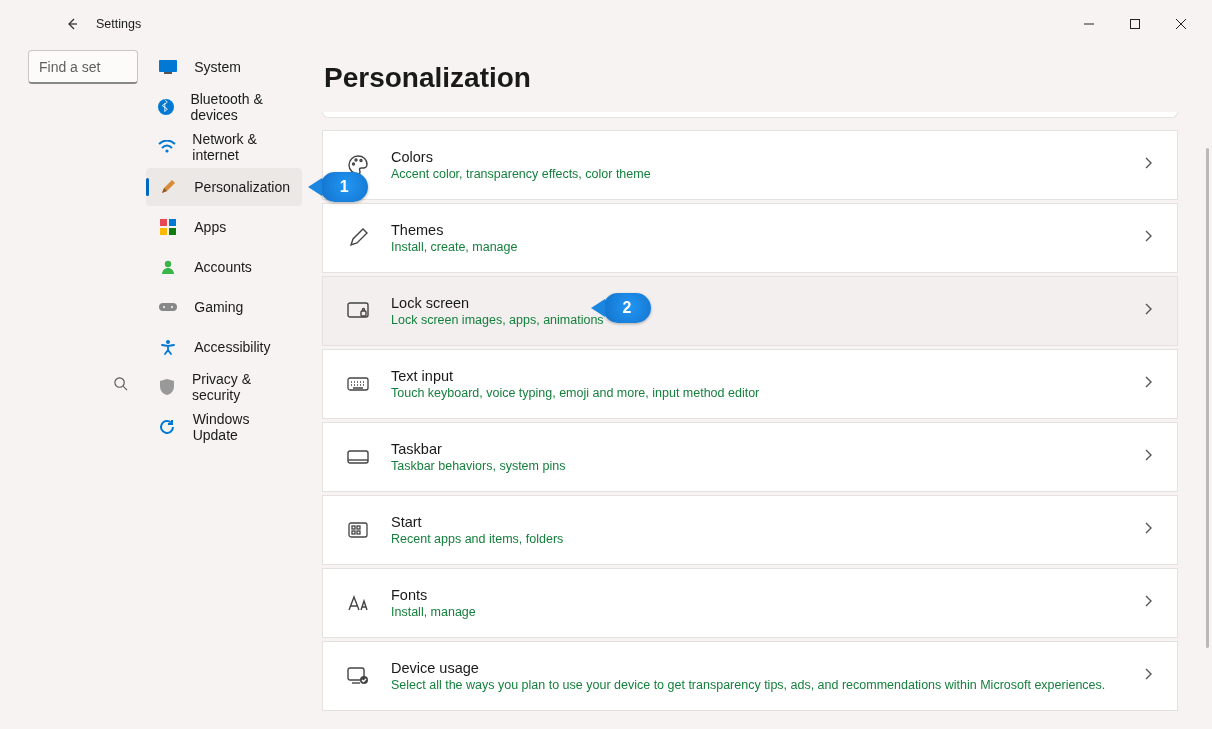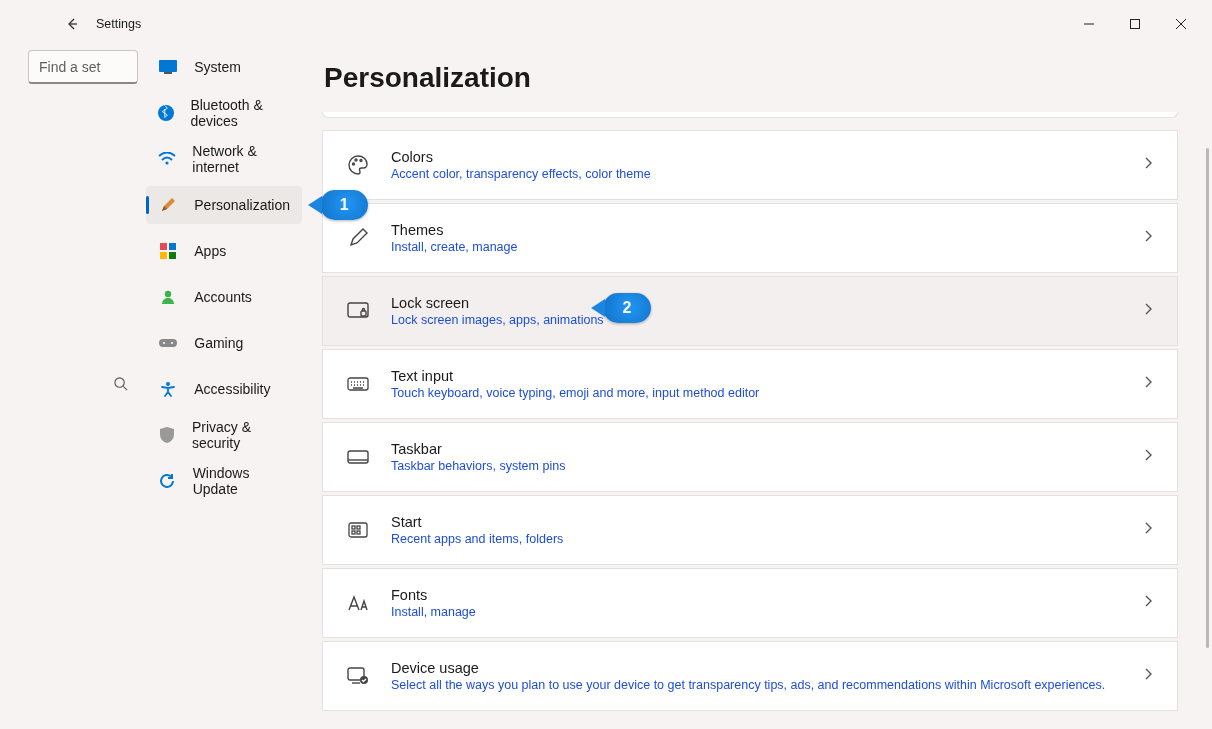--- a/index.html
+++ b/index.html
@@ -77,7 +77,7 @@
     display:flex; align-items:center; justify-content:center;
   }
 
-  .nav { display: flex; flex-direction: column; gap: 8px; }
+  .nav { display: flex; flex-direction: column; gap: 2px; }
   .nav-item {
     display: flex;
     align-items: center;

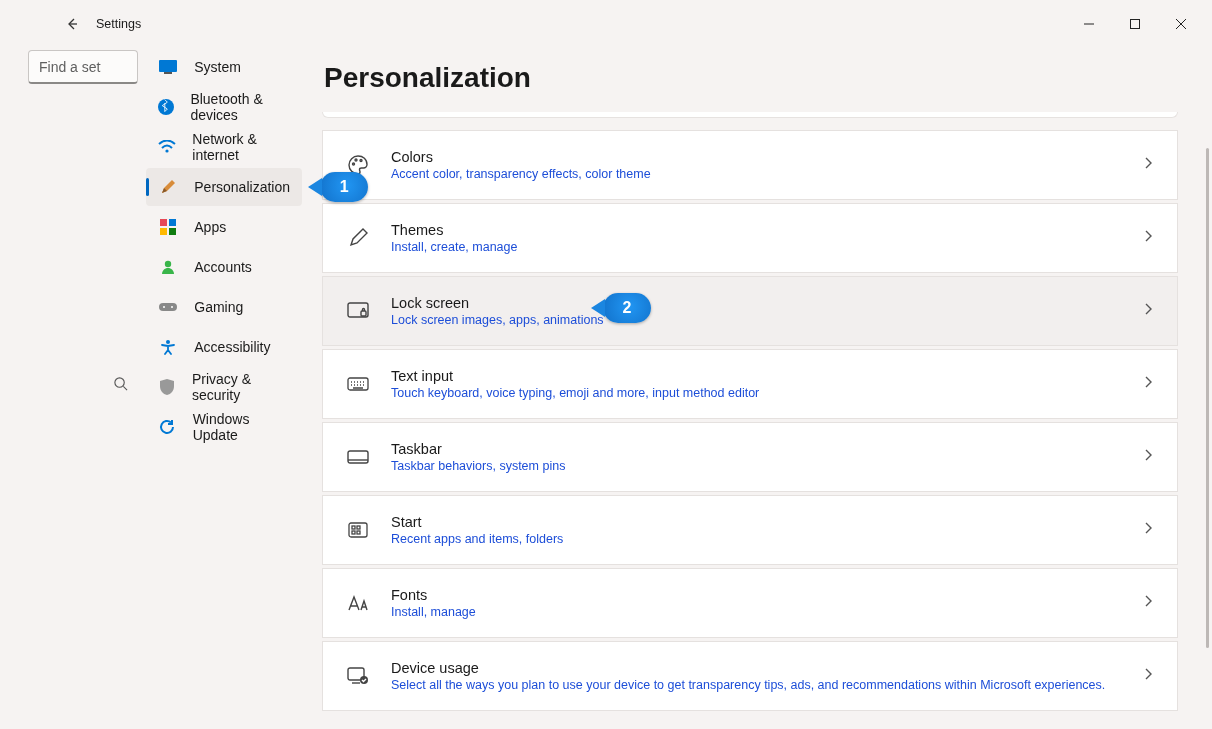--- a/index.html
+++ b/index.html
@@ -152,7 +152,7 @@
   }
   .card-body { flex: 1; }
   .card-title { font-size: 14.5px; margin-bottom: 2px; }
-  .card-sub { font-size: 12.5px; color: #1d4ed8; }
+  .card-sub { font-size: 12.5px; color: #15803d; }
   .card-chev {
     color: #555;
   }

